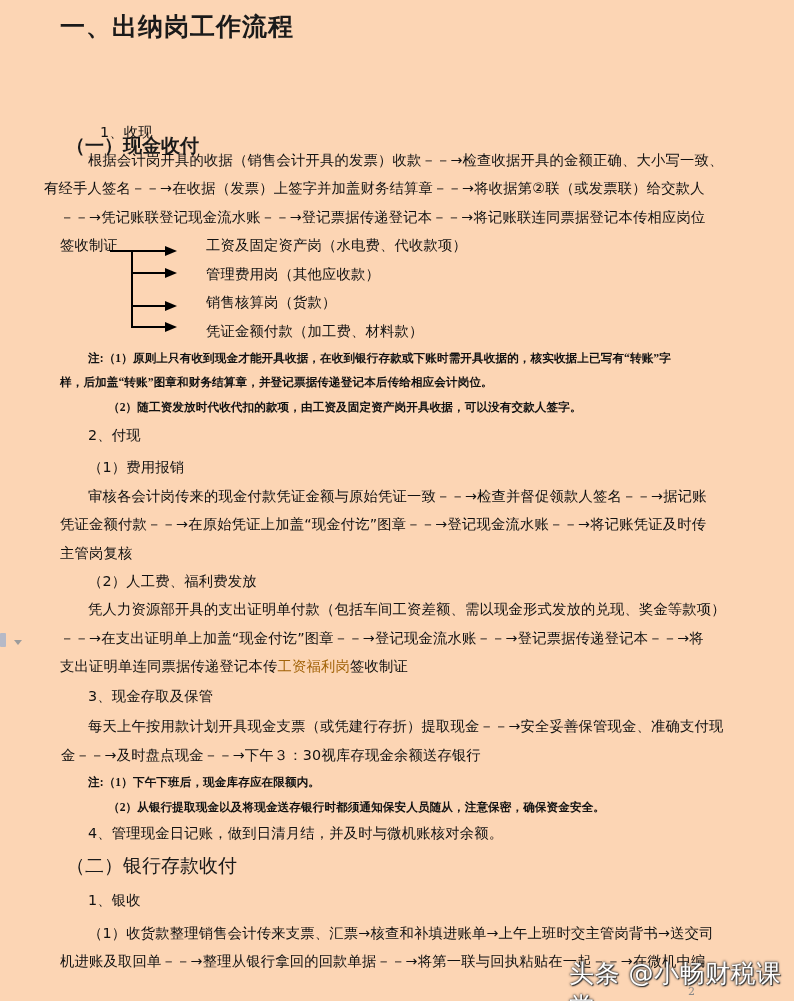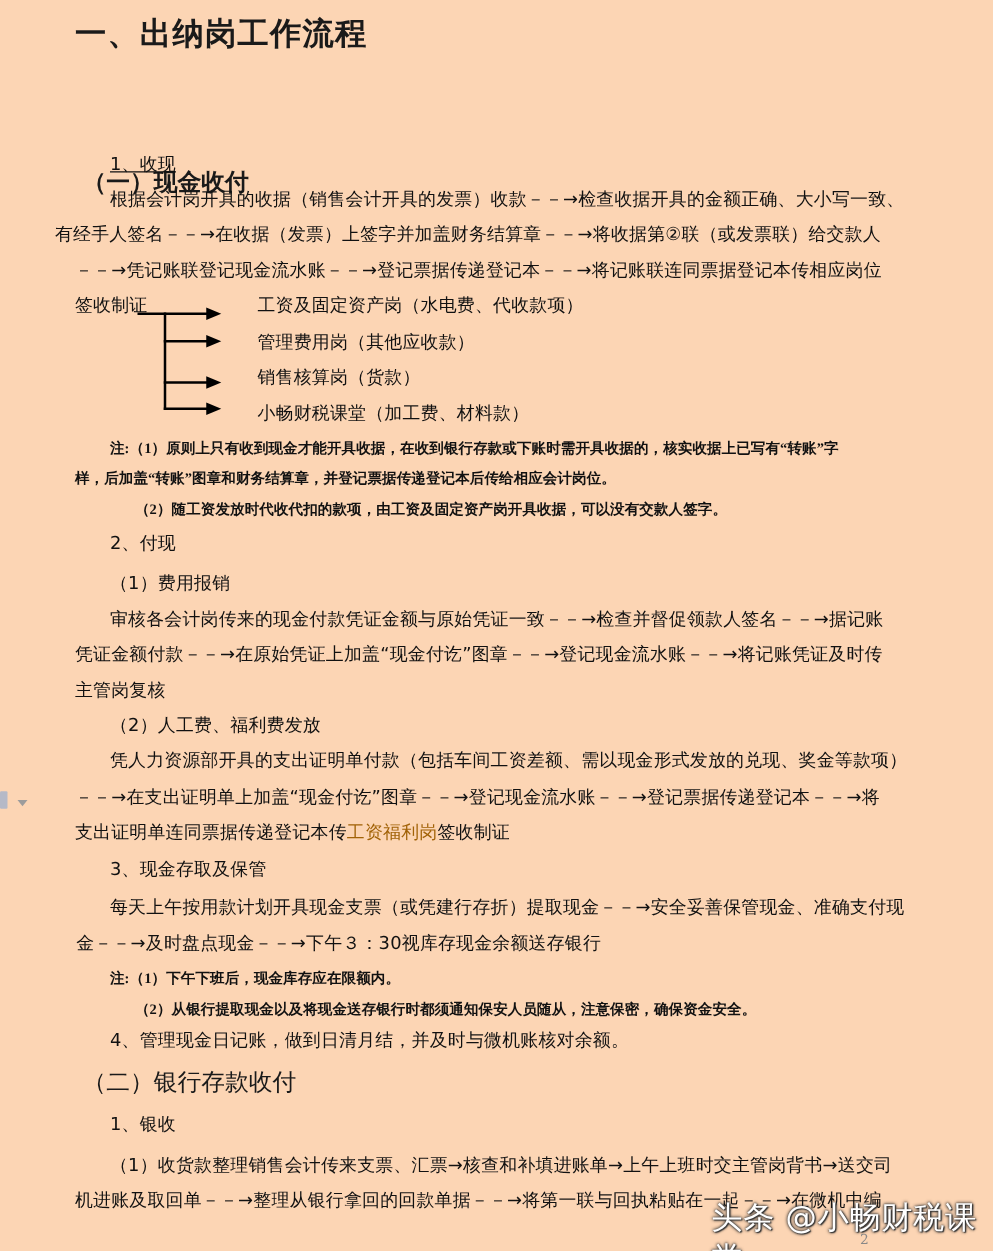--- a/index.html
+++ b/index.html
@@ -29,7 +29,7 @@
 <div class="abs h1">一、出纳岗工作流程</div>
 
 <div class="abs h2" style="left:66px; top:86px;">（一）现金收付</div>
-<div class="abs t" style="left:88px; top:122px;text-decoration:underline;">1、收现</div>
+<div class="abs t" style="left:100px; top:122px;">1、收现</div>
 
 <div class="abs t" style="left:88px; top:150px;">根据会计岗开具的收据（销售会计开具的发票）收款－－→检查收据开具的金额正确、大小写一致、</div>
 <div class="abs t" style="left:44px; top:178px;">有经手人签名－－→在收据（发票）上签字并加盖财务结算章－－→将收据第②联（或发票联）给交款人</div>

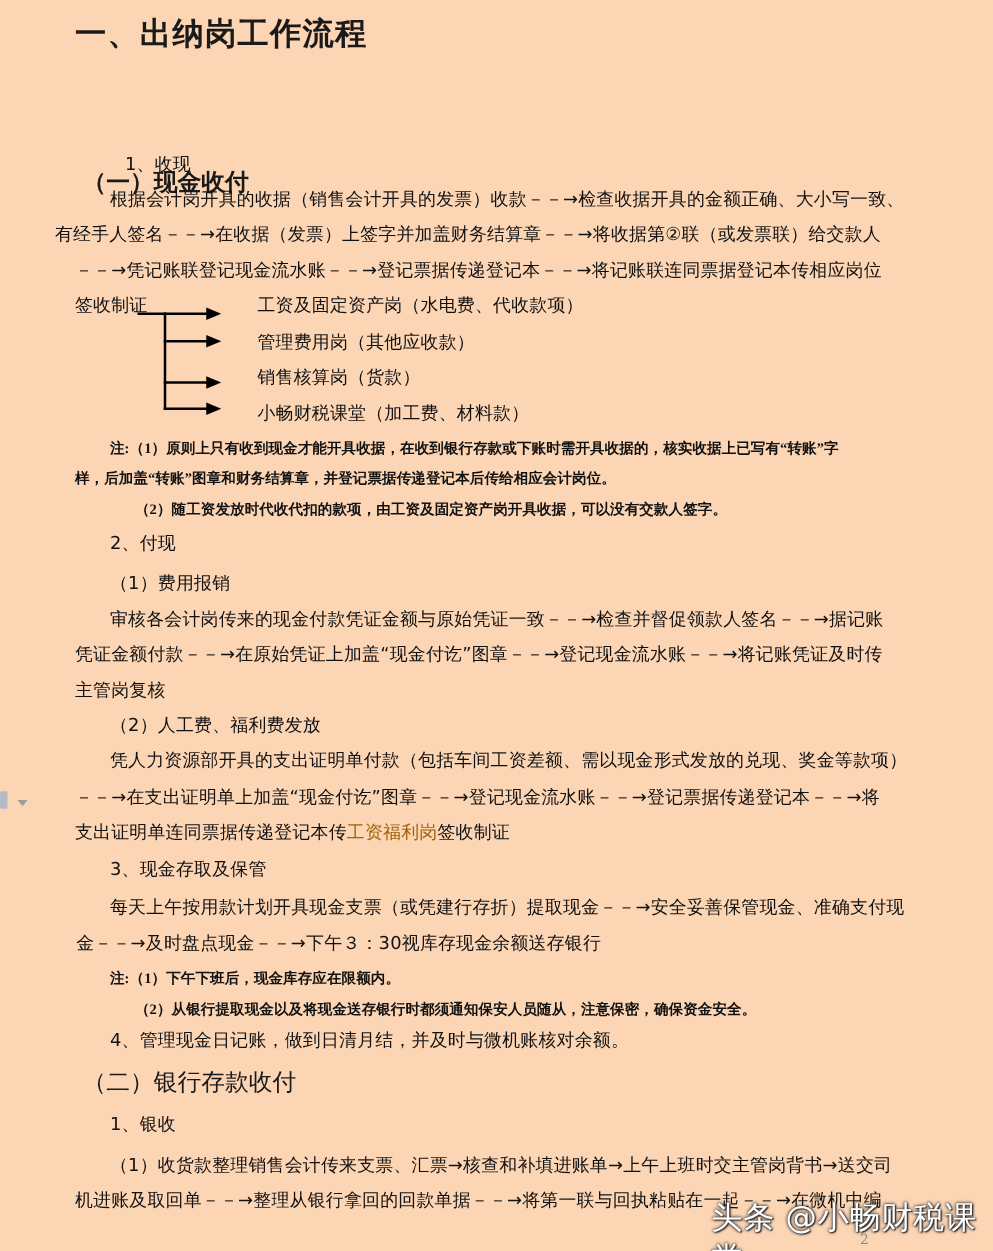--- a/index.html
+++ b/index.html
@@ -50,7 +50,7 @@
 <div class="abs t" style="left:206px; top:235px;">工资及固定资产岗（水电费、代收款项）</div>
 <div class="abs t" style="left:206px; top:264px;">管理费用岗（其他应收款）</div>
 <div class="abs t" style="left:206px; top:292px;">销售核算岗（货款）</div>
-<div class="abs t" style="left:206px; top:321px;">小畅财税课堂（加工费、材料款）</div>
+<div class="abs t" style="left:206px; top:321px;">凭证金额付款（加工费、材料款）</div>
 
 <div class="abs note" style="left:88px; top:350px;">注:（1）原则上只有收到现金才能开具收据，在收到银行存款或下账时需开具收据的，核实收据上已写有“转账”字</div>
 <div class="abs note" style="left:60px; top:374px;">样，后加盖“转账”图章和财务结算章，并登记票据传递登记本后传给相应会计岗位。</div>

